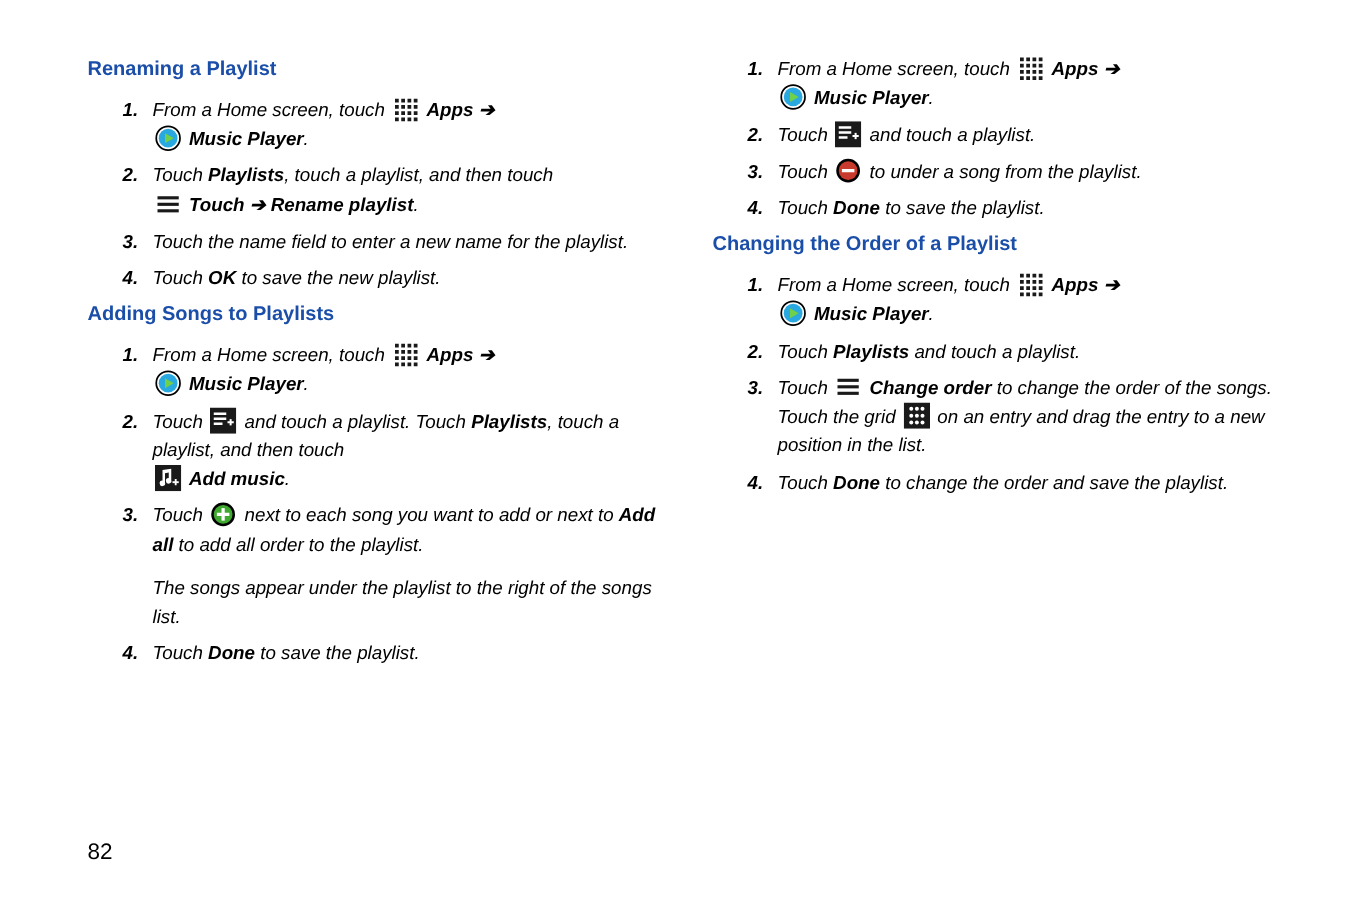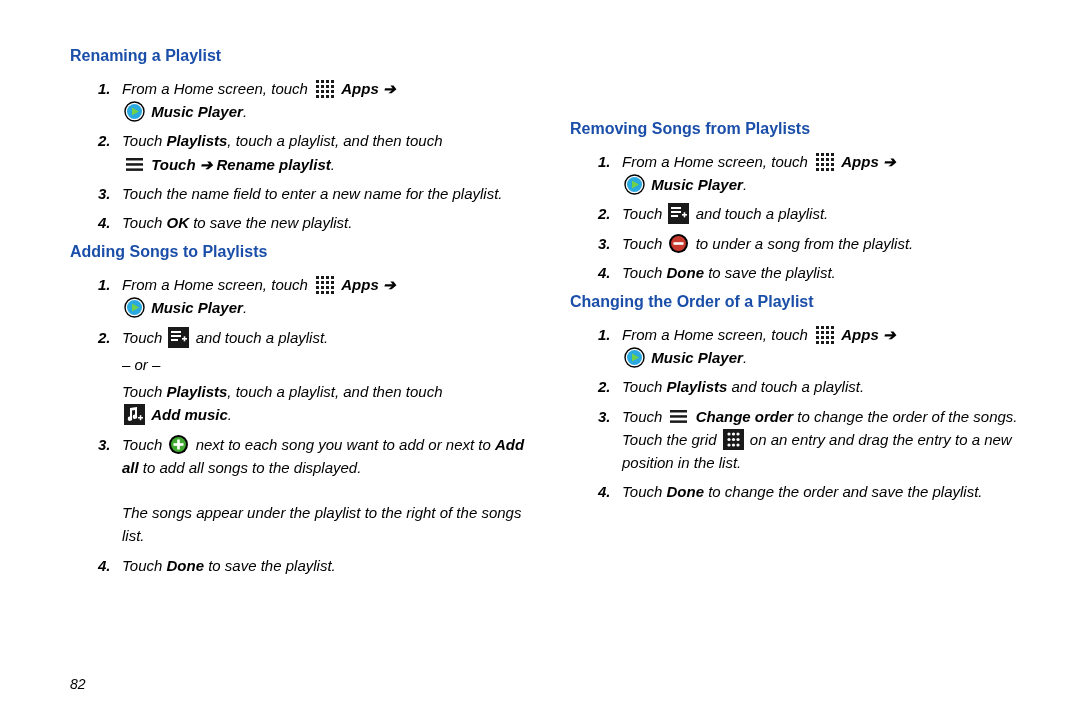--- a/index.html
+++ b/index.html
@@ -15,7 +15,6 @@
     display: flex;
     padding: 40px 50px 20px 70px;
     gap: 40px;
-    align-items: center;
   }
   .col {
     flex: 1;

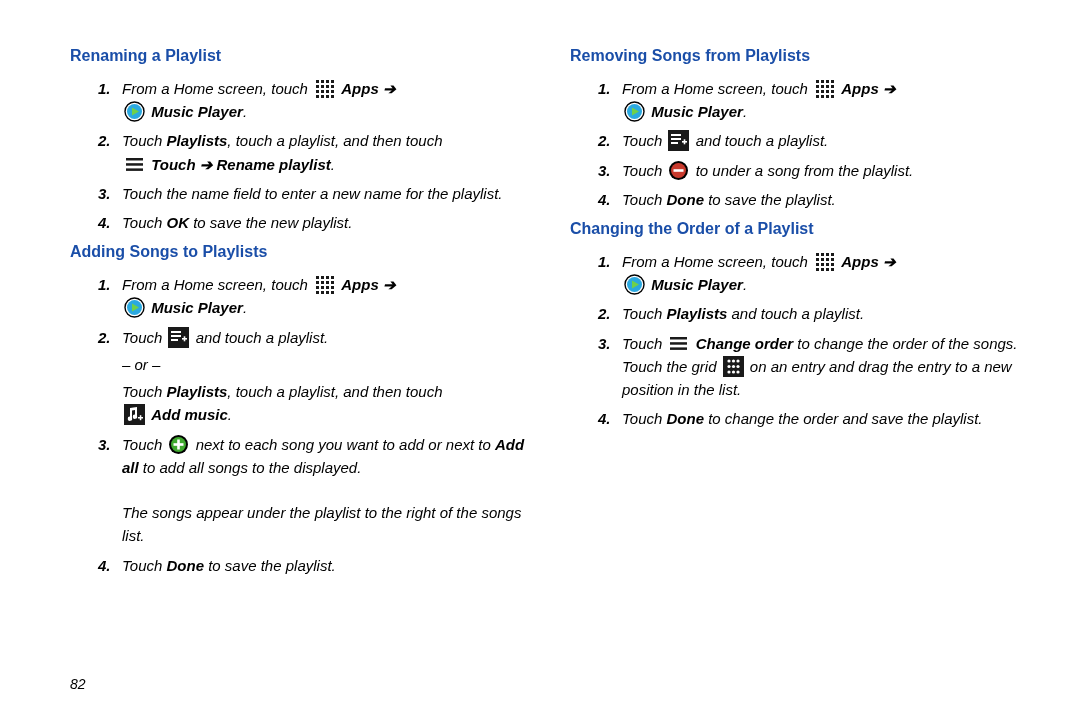--- a/index.html
+++ b/index.html
@@ -219,7 +219,6 @@
 
   <div class="col">
 
-    <div class="heading">Removing Songs from Playlists</div>
     <ol class="steps">
       <li>
         <span>From a Home screen, touch</span>

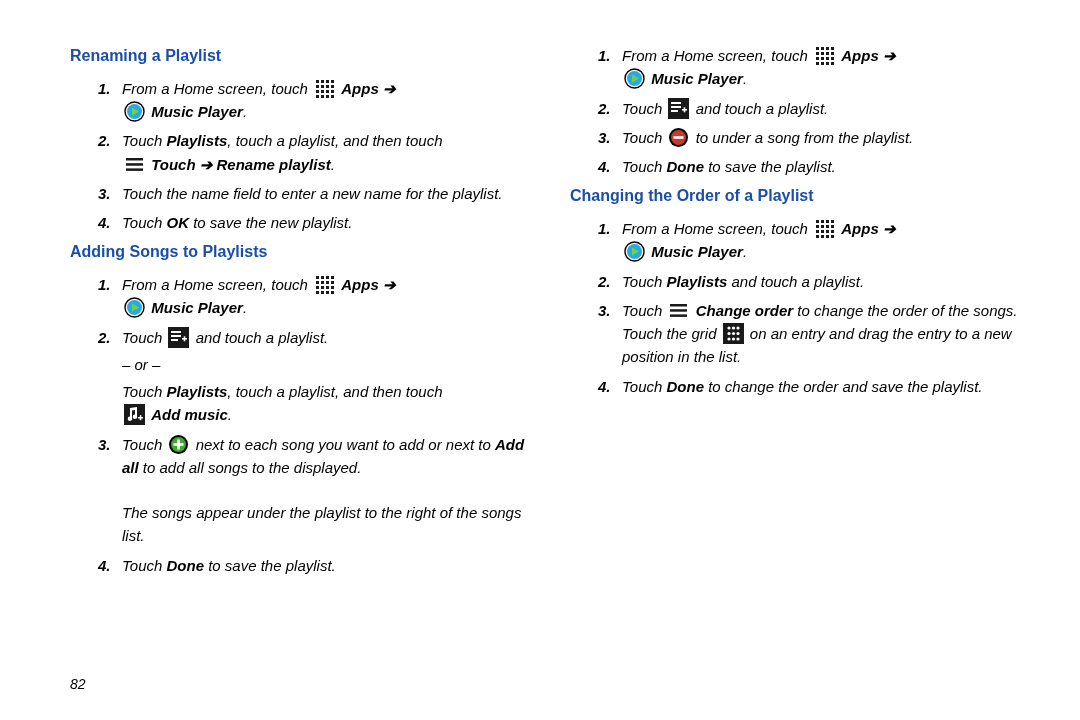--- a/index.html
+++ b/index.html
@@ -196,7 +196,6 @@
               <use href="#playlist-add"></use>
             </svg></span>
         <span> and touch a playlist.</span>
-        <div style="margin:4px 0">– or –</div>
         <span>Touch </span><span class="b">Playlists</span><span>, touch a playlist, and then touch</span><br>
         <span class="ico"><svg width="21" height="21">
               <use href="#music-note-add"></use>

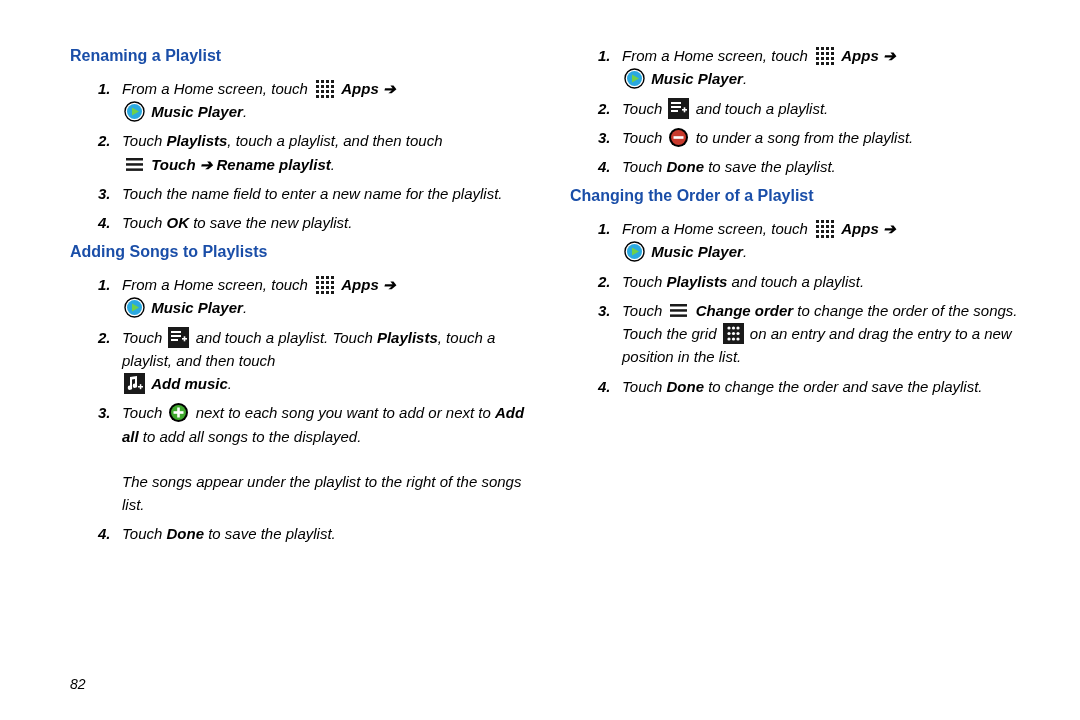--- a/index.html
+++ b/index.html
@@ -207,7 +207,7 @@
         <span class="ico"><svg width="21" height="21">
               <use href="#plus-circle"></use>
             </svg></span>
-        <span> next to each song you want to add or next to </span><span class="b">Add all</span><span> to add all songs to the displayed.</span>
+        <span> next to each song you want to add or next to </span><span class="b">Add all</span><span> to add all order to the playlist.</span>
         <div style="margin-top:22px">The songs appear under the playlist to the right of the songs list.</div>
       </li>
       <li>

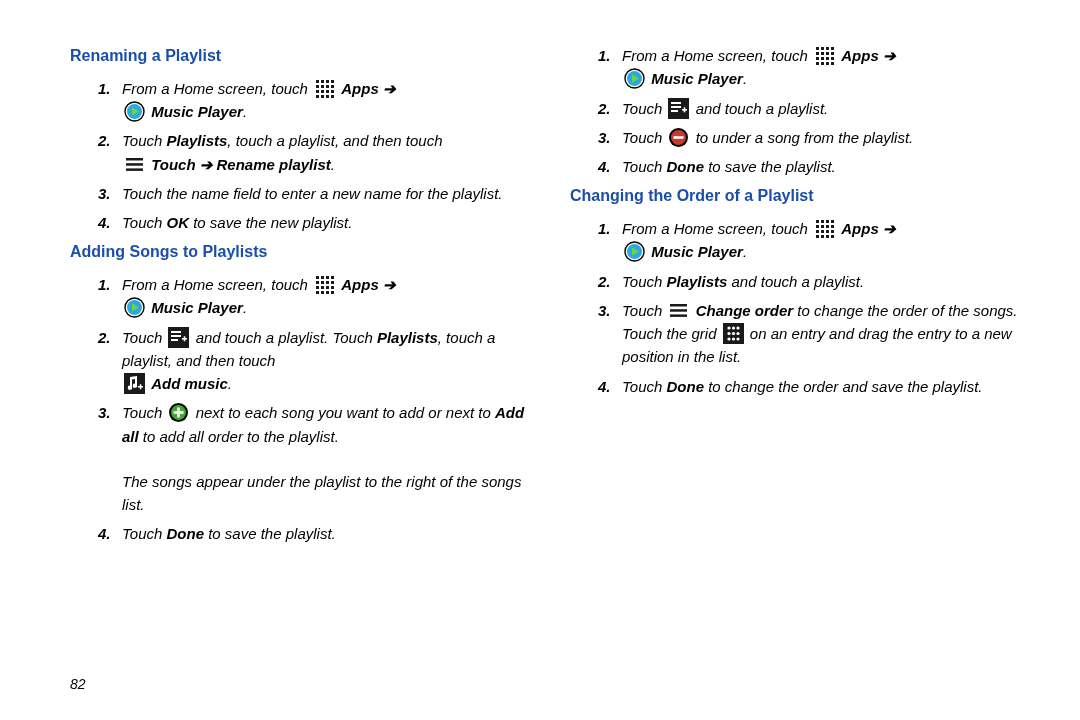--- a/index.html
+++ b/index.html
@@ -208,7 +208,7 @@
               <use href="#plus-circle"></use>
             </svg></span>
         <span> next to each song you want to add or next to </span><span class="b">Add all</span><span> to add all order to the playlist.</span>
-        <div style="margin-top:22px">The songs appear under the playlist to the right of the songs list.</div>
+        <div style="margin-top:11px">The songs appear under the playlist to the right of the songs list.</div>
       </li>
       <li>
         <span>Touch </span><span class="b">Done</span><span> to save the playlist.</span>

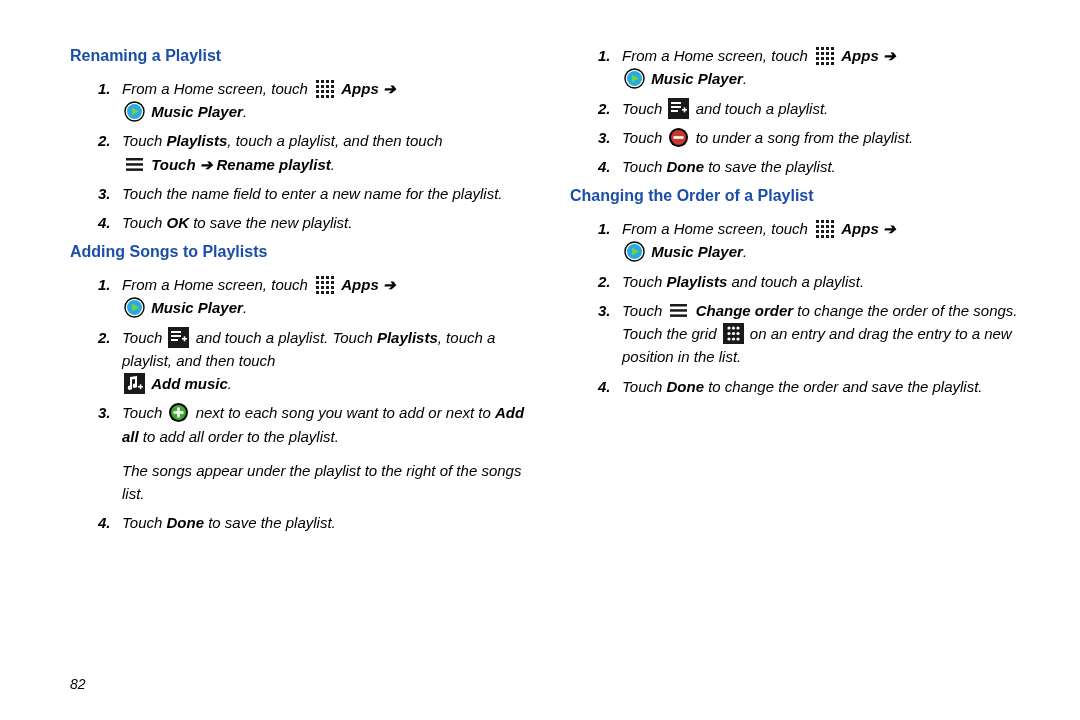--- a/index.html
+++ b/index.html
@@ -59,8 +59,7 @@
     position: absolute;
     bottom: 28px;
     left: 70px;
-    font-size: 14px;
-    font-style: italic;
+    font-size: 18px;
   }
   svg { display: block; }
 </style>

